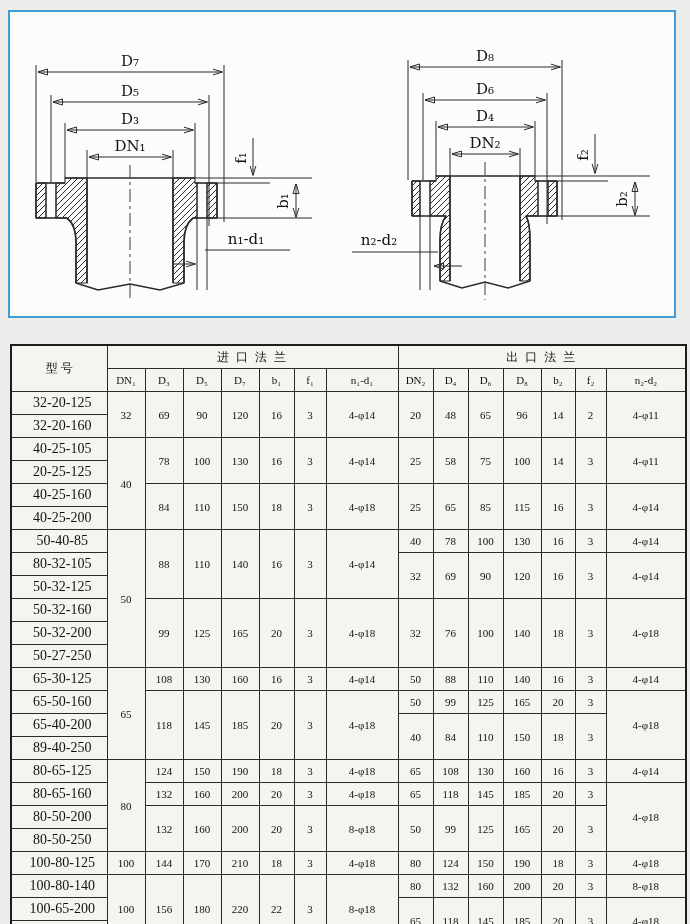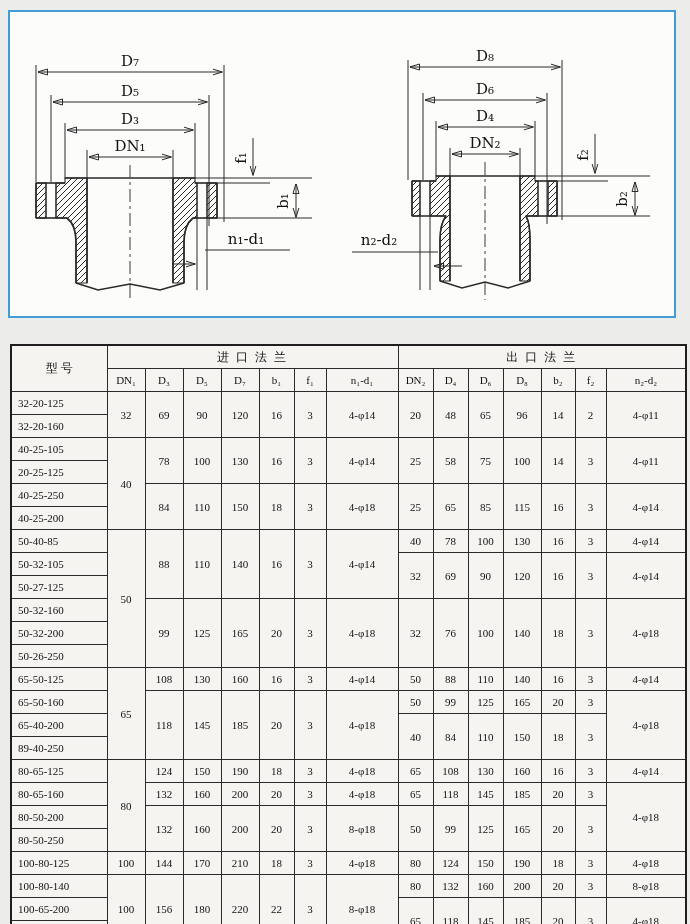--- a/index.html
+++ b/index.html
@@ -38,7 +38,7 @@
   }
   thead th{font-size:12px;}
   thead th.sub{font-size:11px;}
-  td.model{text-align:left;padding-left:6px;font-size:11px;}
+  td.model{text-align:center;padding-left:6px;font-size:14px;}
   .grp{letter-spacing:2px;}
 </style>
 </head>

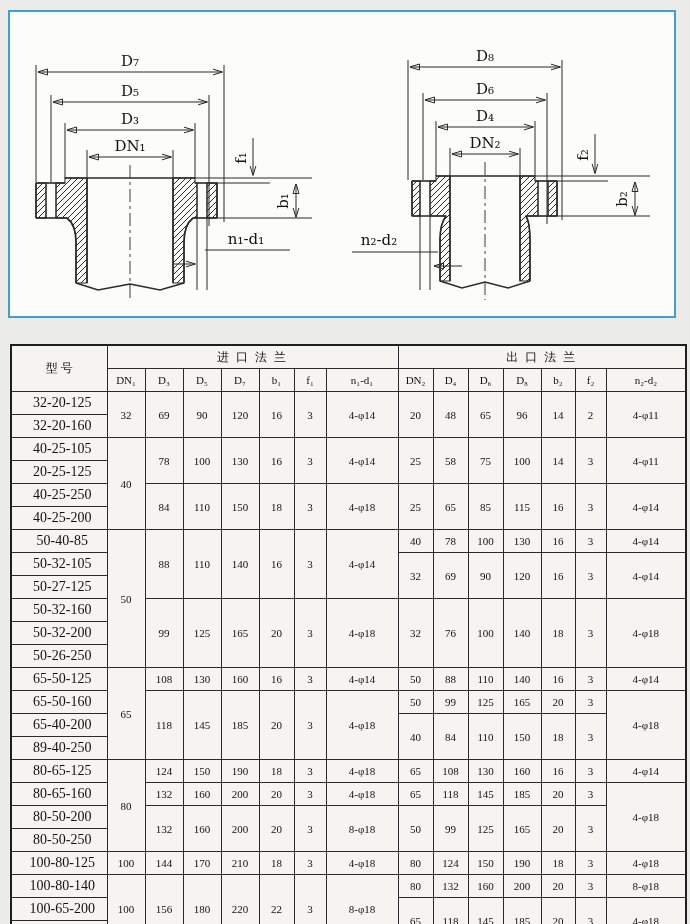--- a/index.html
+++ b/index.html
@@ -257,7 +257,7 @@
           <td class="model">20-25-125</td>
         </tr>
         <tr>
-          <td class="model">40-25-250</td>
+          <td class="model">40-25-160</td>
           <td rowspan="2">84</td>
           <td rowspan="2">110</td>
           <td rowspan="2">150</td>

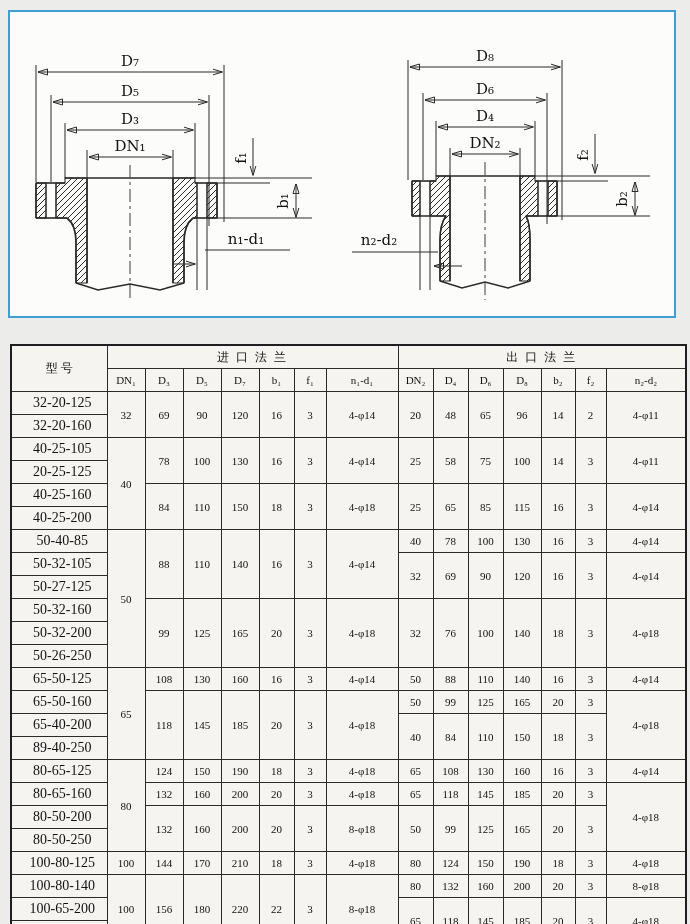--- a/index.html
+++ b/index.html
@@ -293,7 +293,7 @@
           <td>4-φ14</td>
         </tr>
         <tr>
-          <td class="model">50-32-105</td>
+          <td class="model">80-32-105</td>
           <td rowspan="2">32</td>
           <td rowspan="2">69</td>
           <td rowspan="2">90</td>

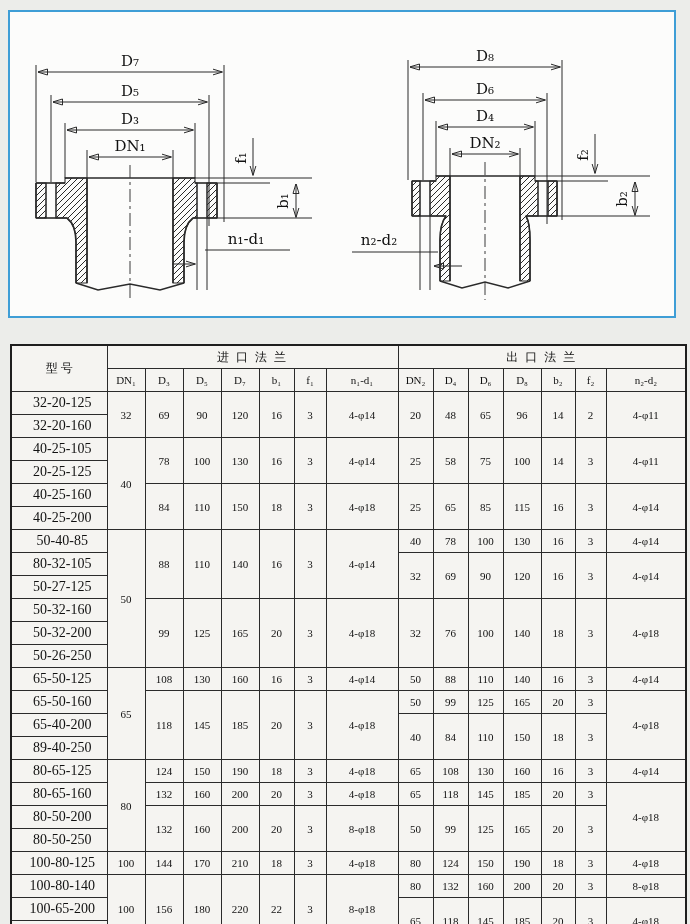--- a/index.html
+++ b/index.html
@@ -303,7 +303,7 @@
           <td rowspan="2">4-φ14</td>
         </tr>
         <tr>
-          <td class="model">50-27-125</td>
+          <td class="model">50-32-125</td>
         </tr>
         <tr>
           <td class="model">50-32-160</td>

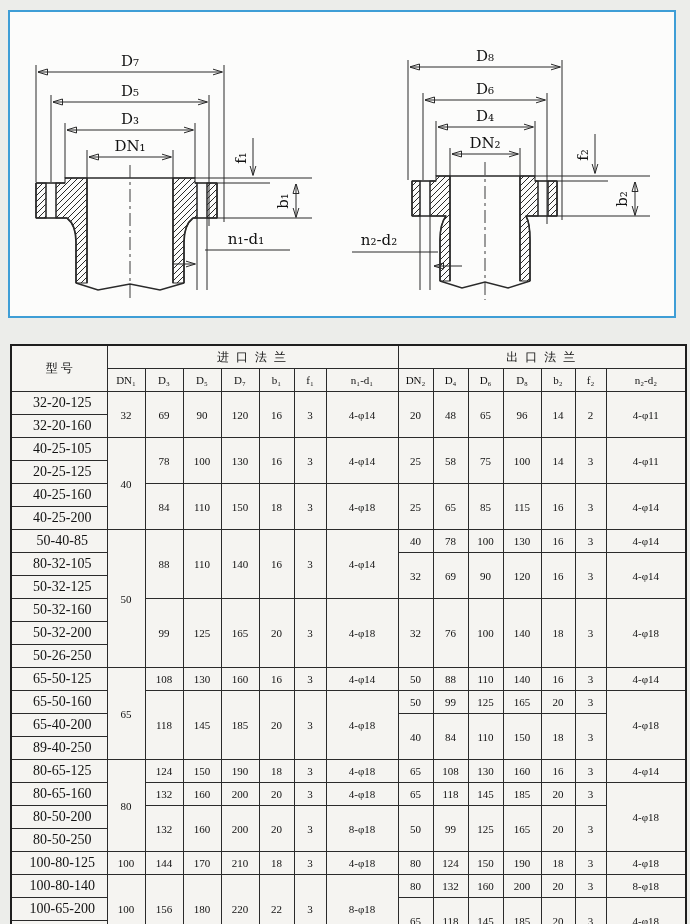--- a/index.html
+++ b/index.html
@@ -325,7 +325,7 @@
           <td class="model">50-32-200</td>
         </tr>
         <tr>
-          <td class="model">50-26-250</td>
+          <td class="model">50-27-250</td>
         </tr>
         <tr>
           <td class="model">65-50-125</td>

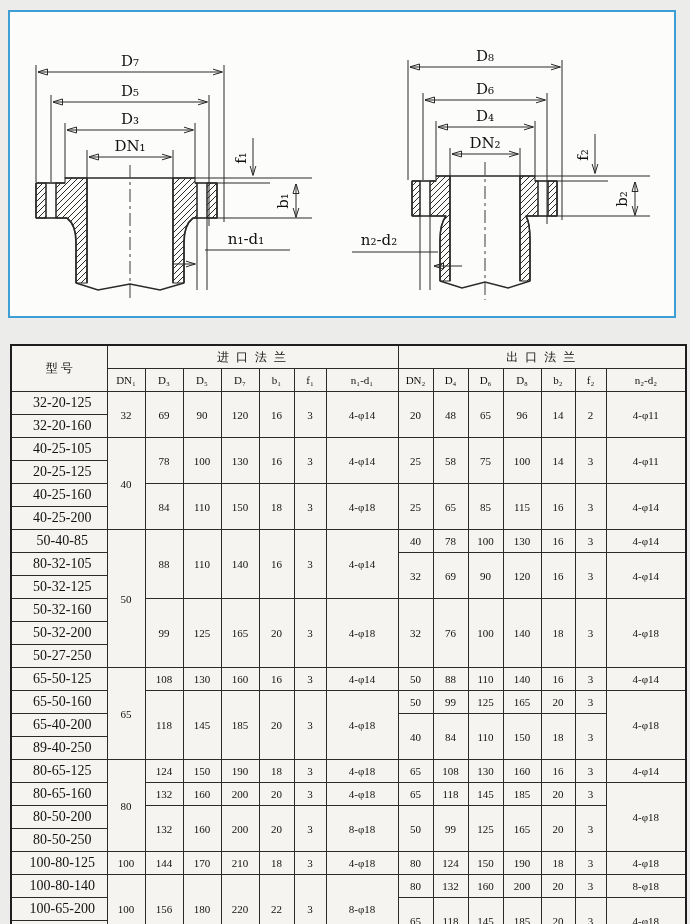--- a/index.html
+++ b/index.html
@@ -328,7 +328,7 @@
           <td class="model">50-27-250</td>
         </tr>
         <tr>
-          <td class="model">65-50-125</td>
+          <td class="model">65-30-125</td>
           <td rowspan="4">65</td>
           <td>108</td>
           <td>130</td>

